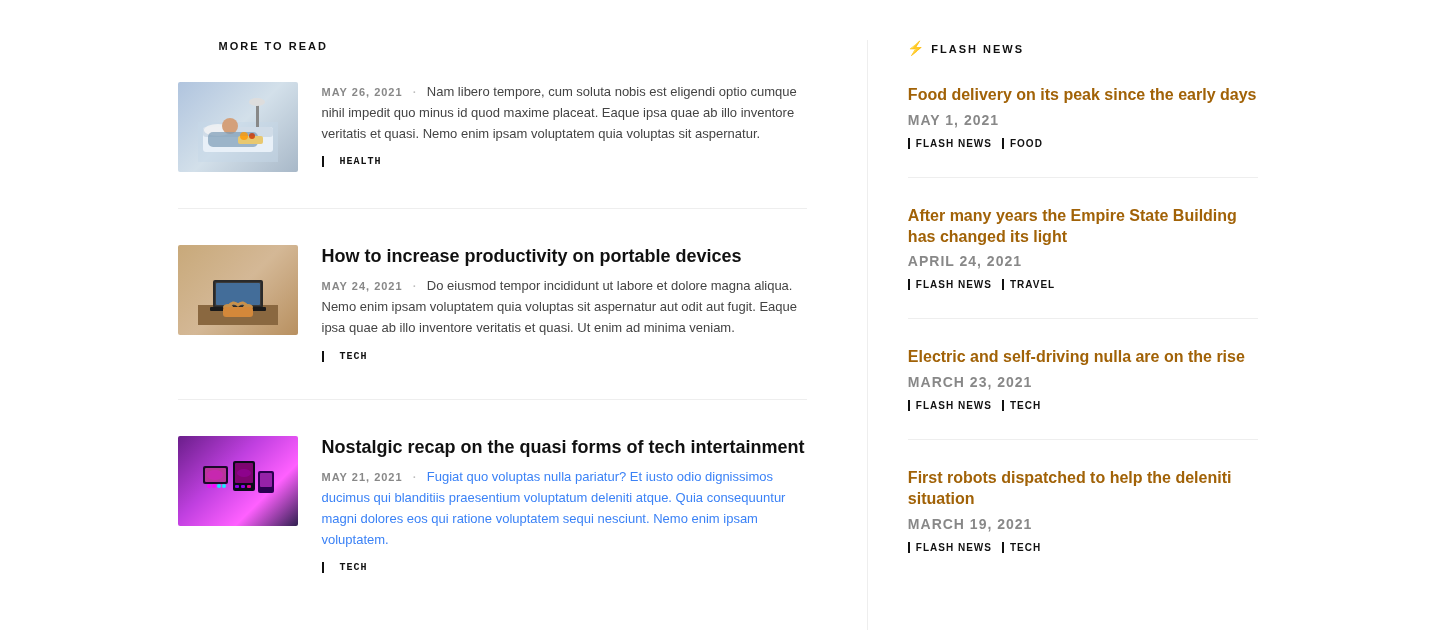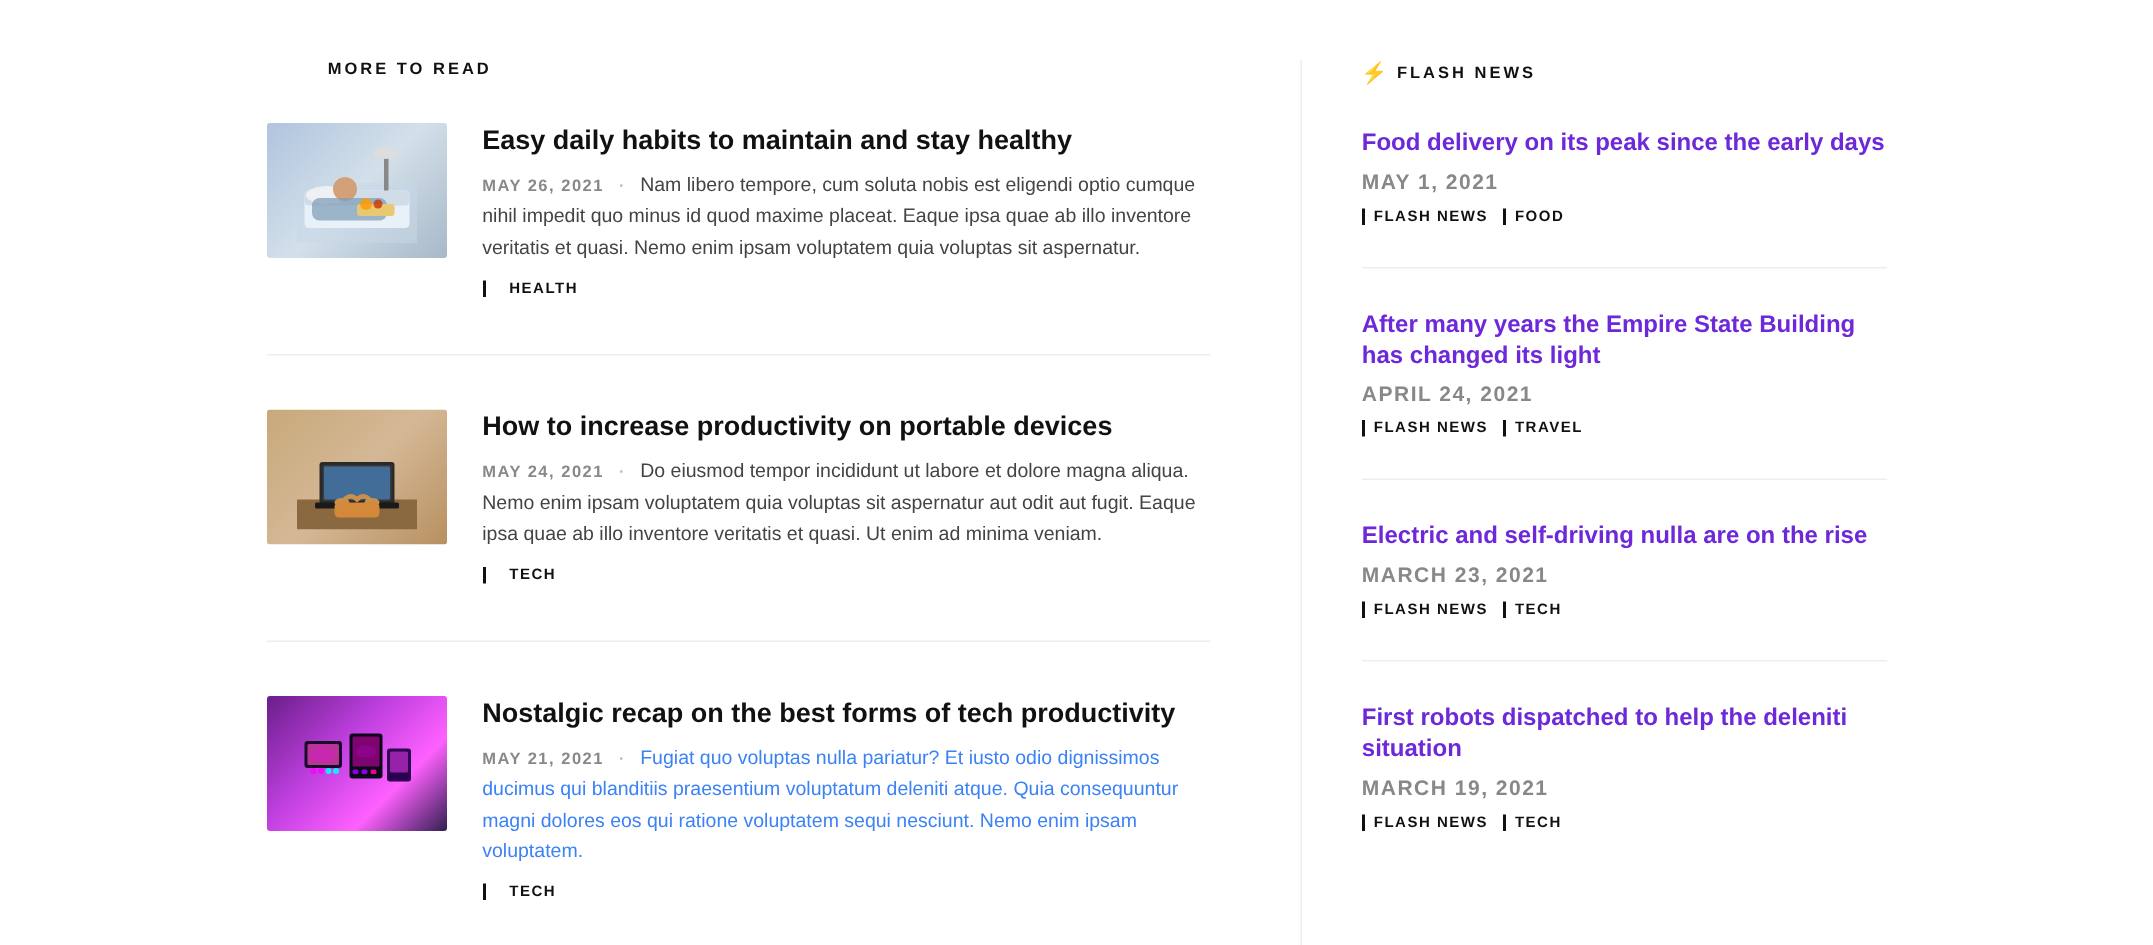--- a/index.html
+++ b/index.html
@@ -216,7 +216,6 @@
         </div>
       </div>
       <div class="article-content">
-        <div class="article-title">Easy daily habits to maintain and stay healthy</div>
         <div class="article-meta">
           <span class="article-meta-date">MAY 26, 2021</span>
           <span class="article-meta-sep">·</span>

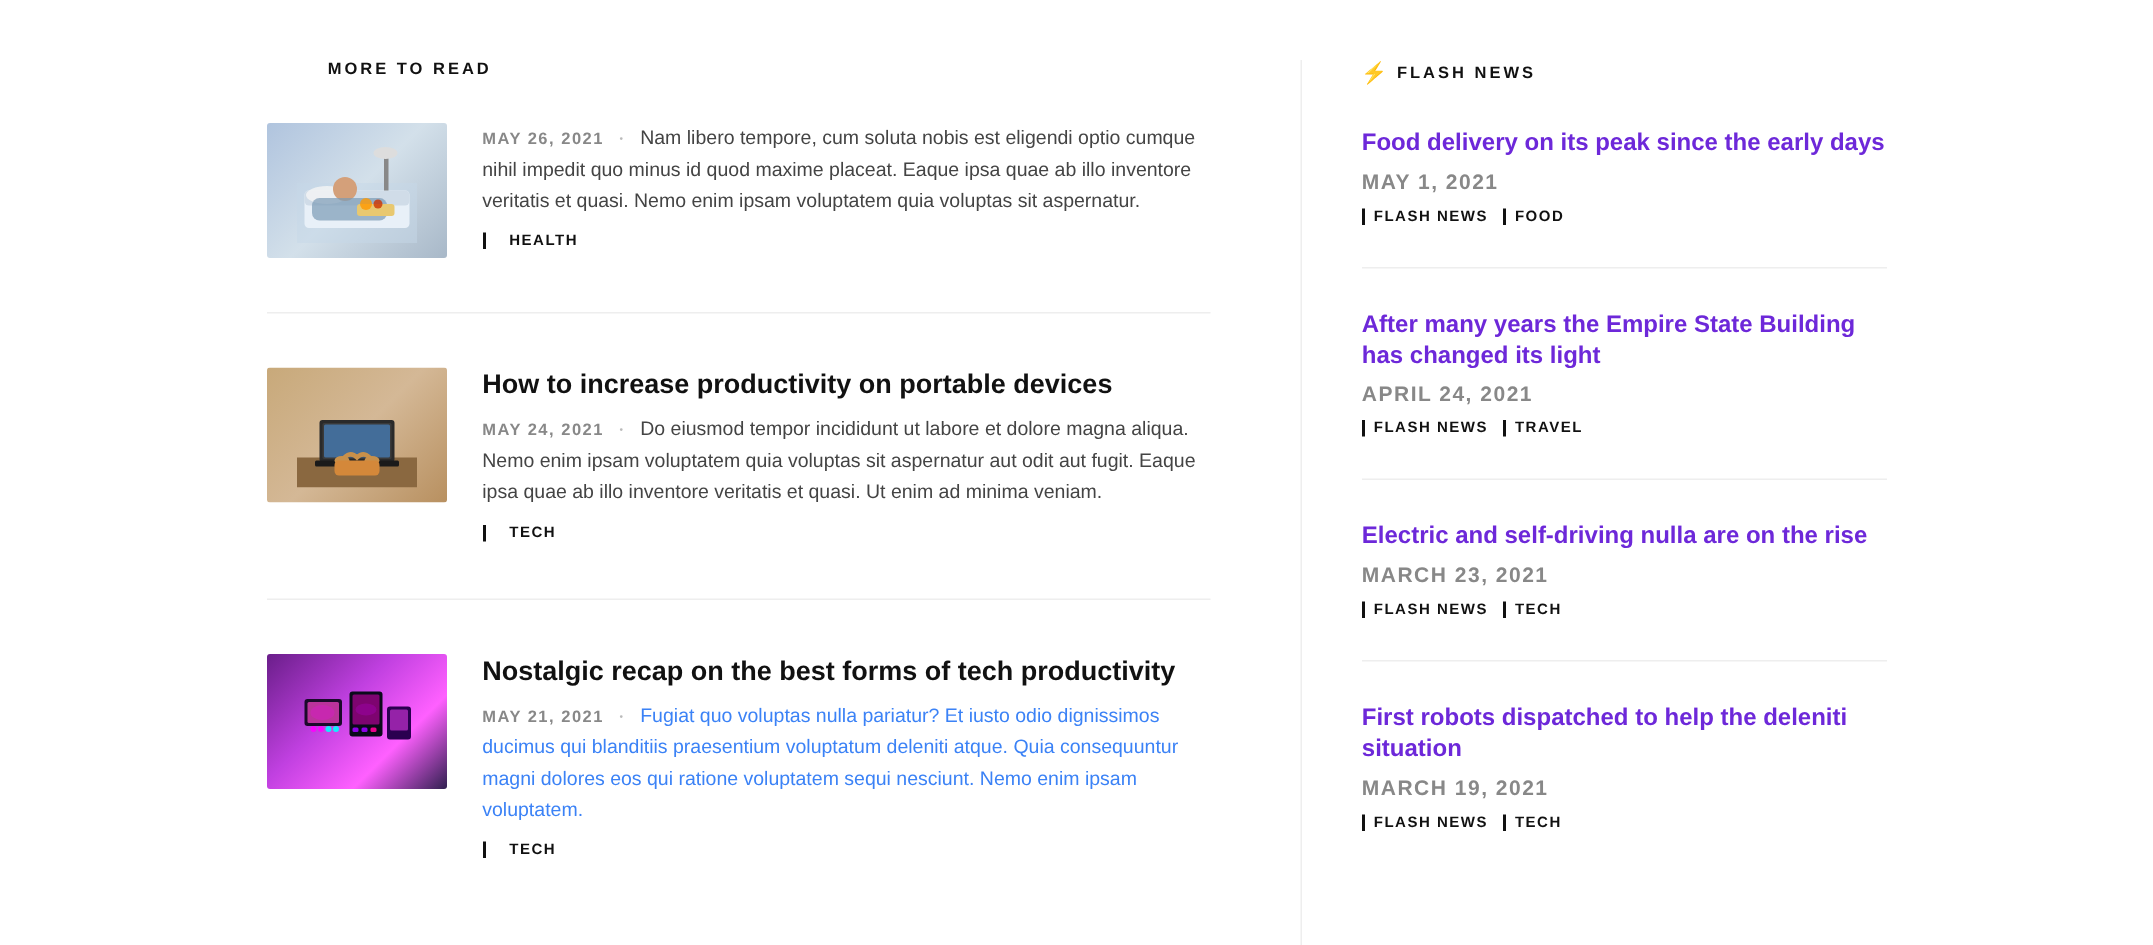--- a/index.html
+++ b/index.html
@@ -130,7 +130,7 @@
       font-size: 16px;
       font-weight: 700;
       line-height: 1.3;
-      color: #6d28d9;
+      color: #a16207;
       margin-bottom: 6px;
     }
     .flash-item-date {

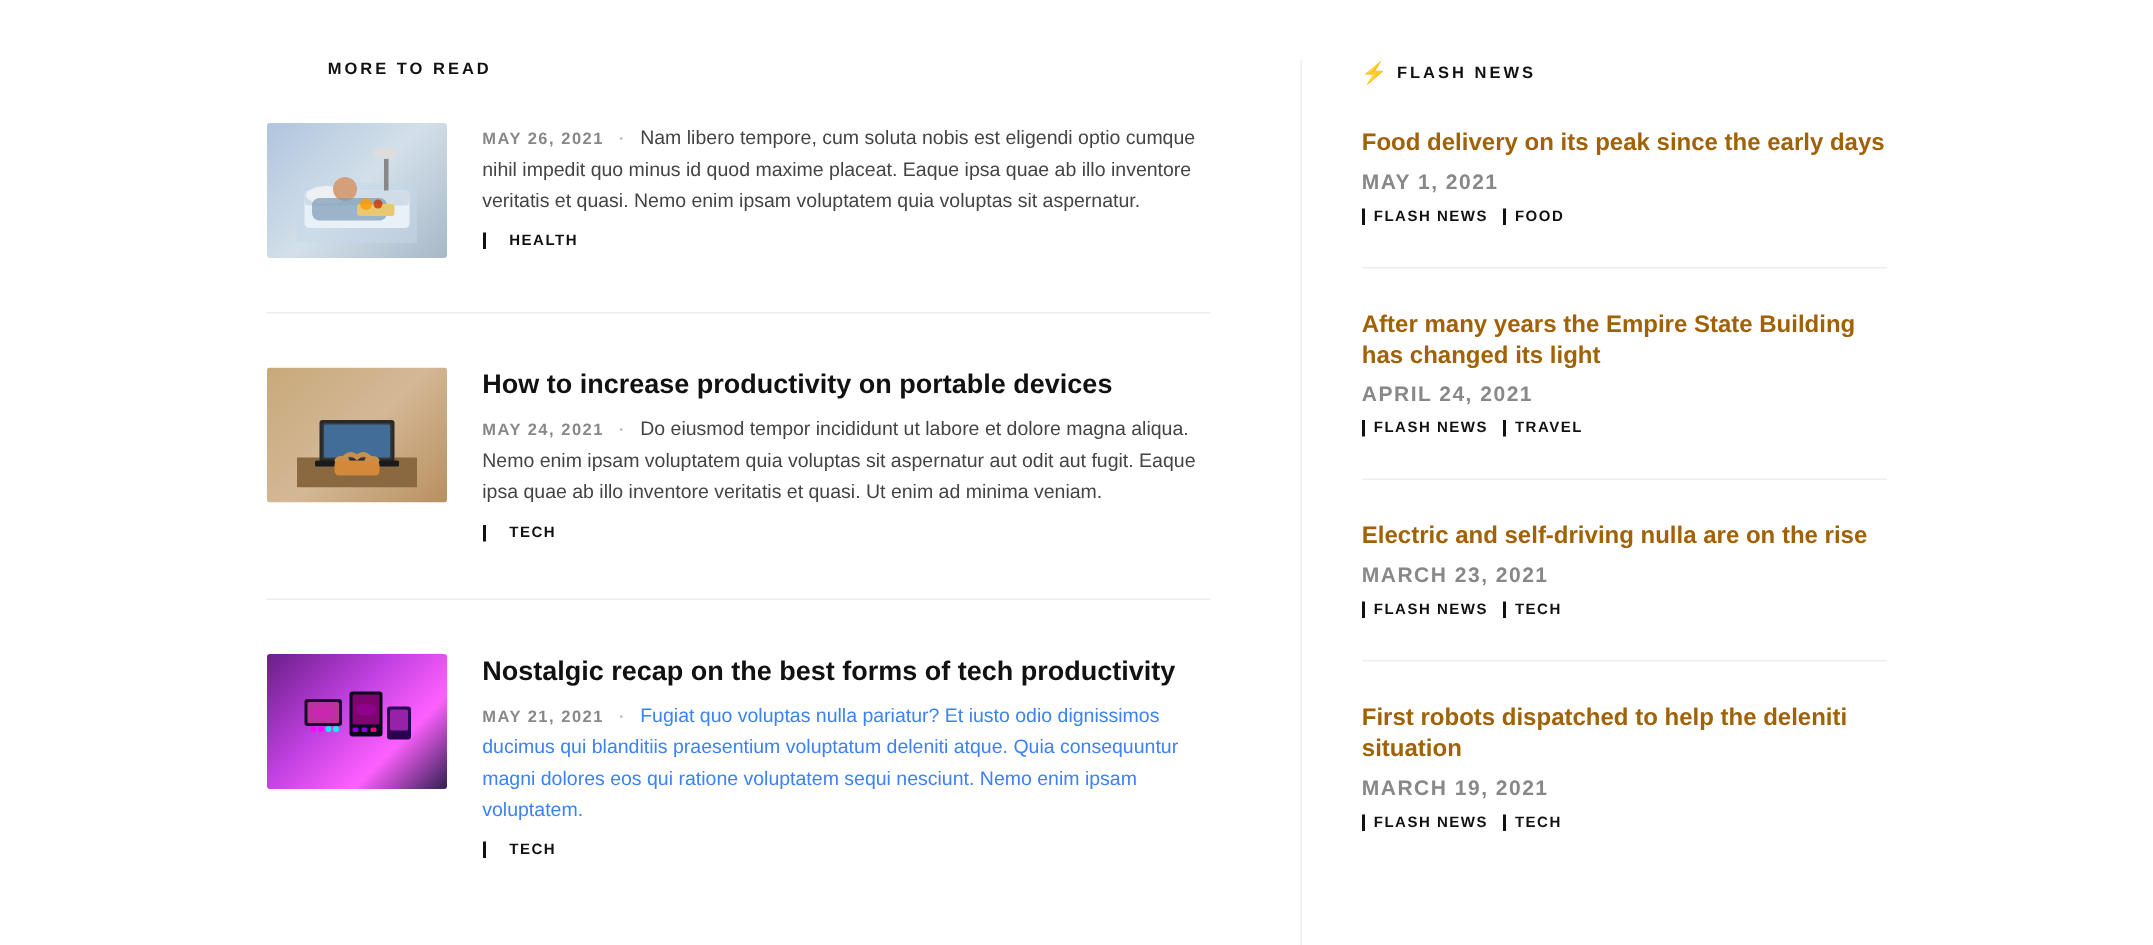--- a/index.html
+++ b/index.html
@@ -81,7 +81,7 @@
     }
     .tag {
       display: inline-block;
-      font-family: Liberation Sans, sans-serif;
+      font-family: Liberation Mono, monospace;
       font-size: 10px;
       font-weight: 700;
       letter-spacing: 1px;

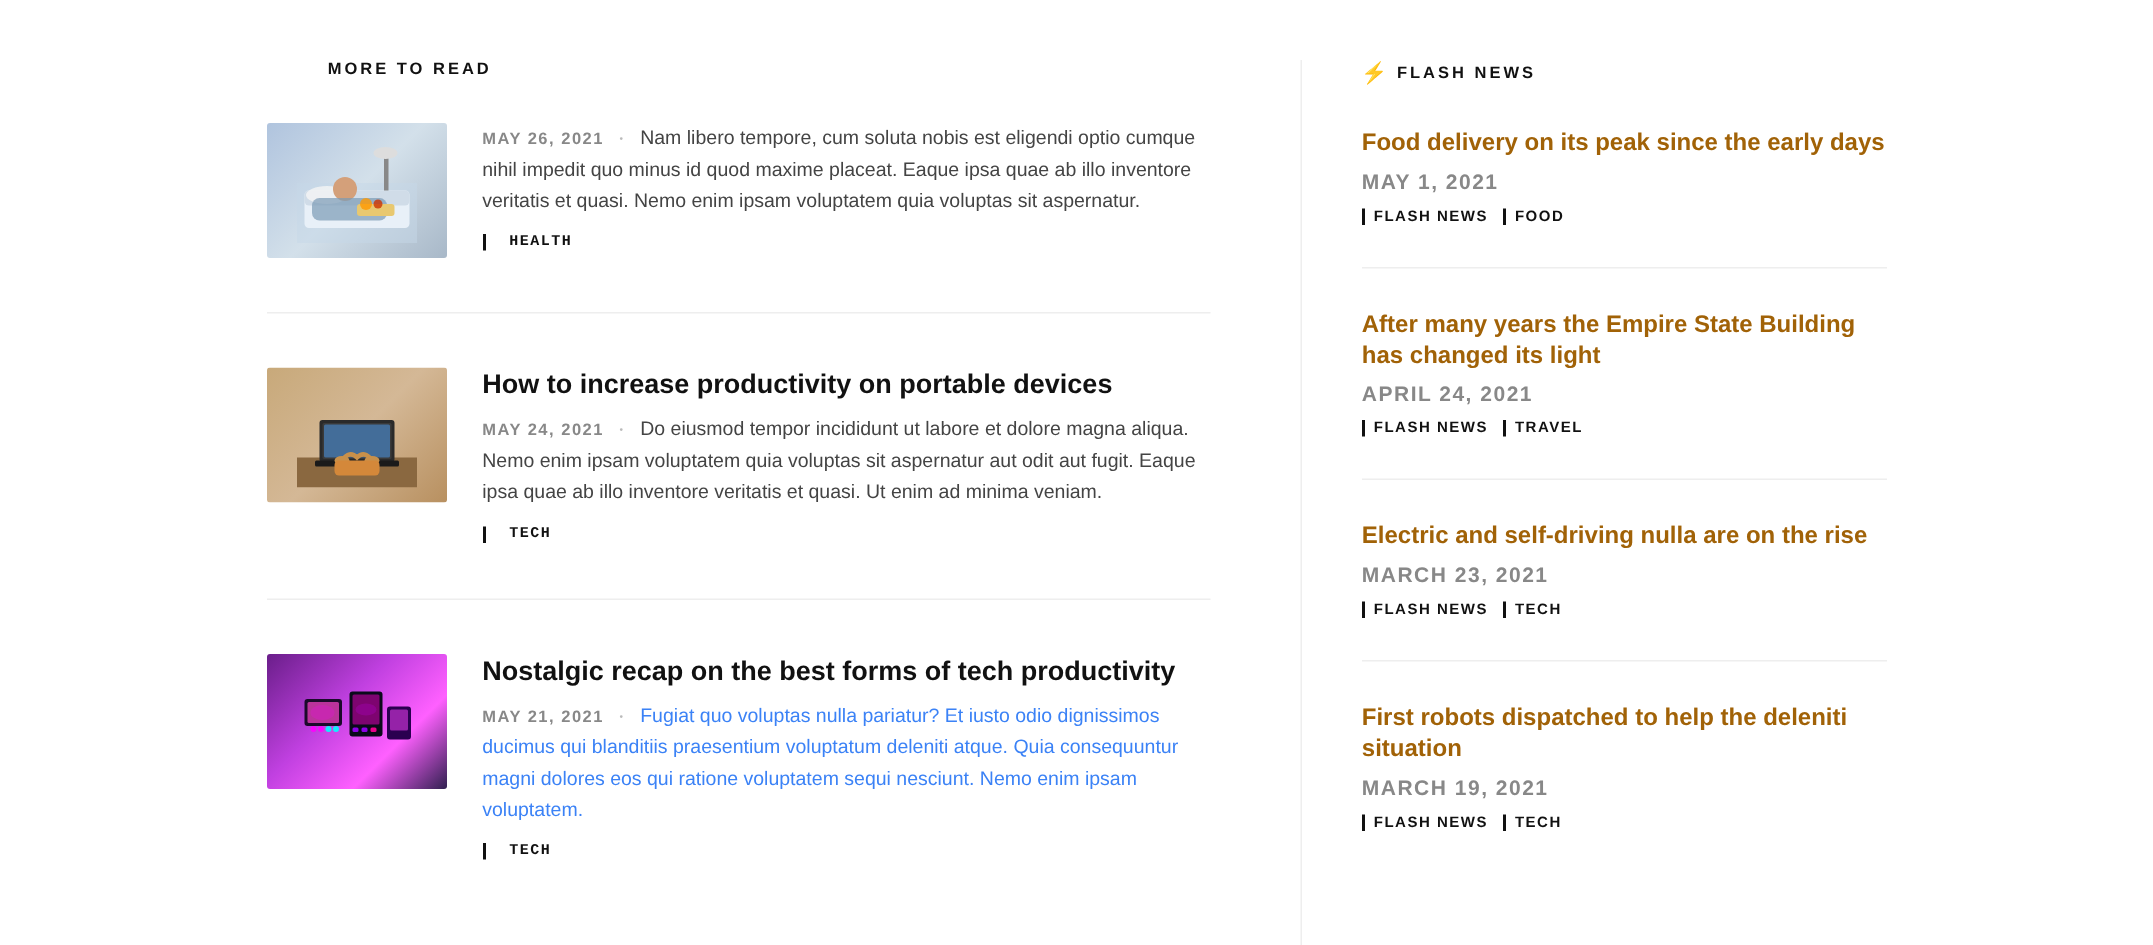--- a/index.html
+++ b/index.html
@@ -287,7 +287,7 @@
         </div>
       </div>
       <div class="article-content">
-        <div class="article-title">Nostalgic recap on the best forms of tech productivity</div>
+        <div class="article-title">Nostalgic recap on the quasi forms of tech intertainment</div>
         <div class="article-meta">
           <span class="article-meta-date">MAY 21, 2021</span>
           <span class="article-meta-sep">·</span>

